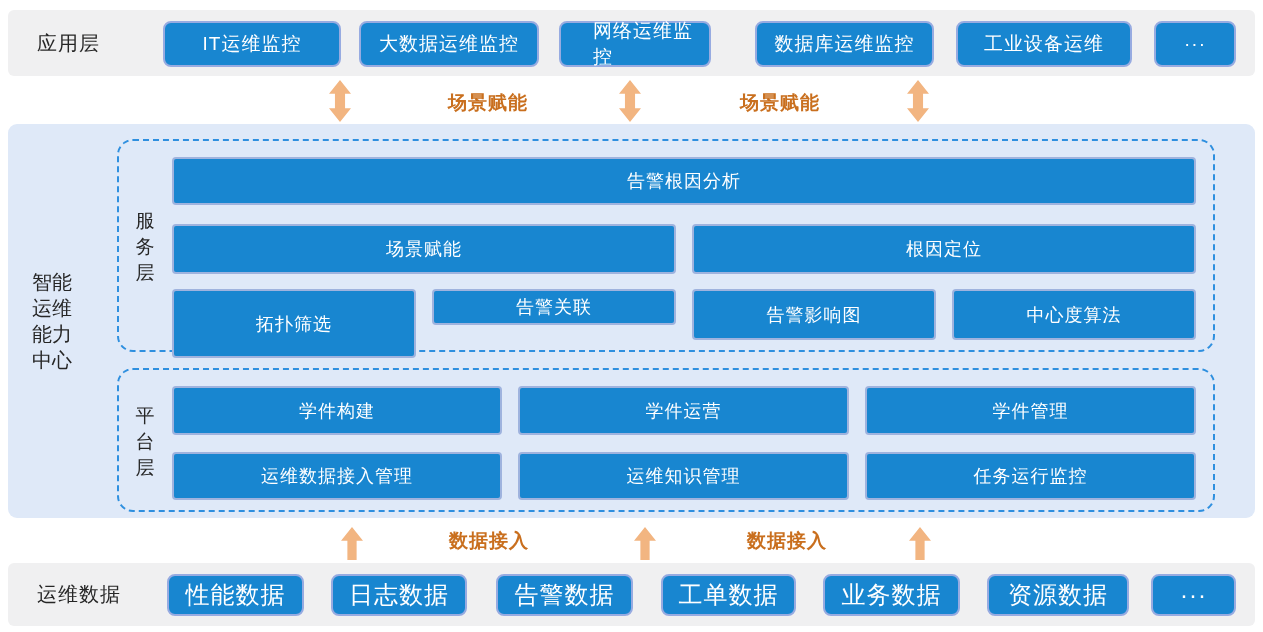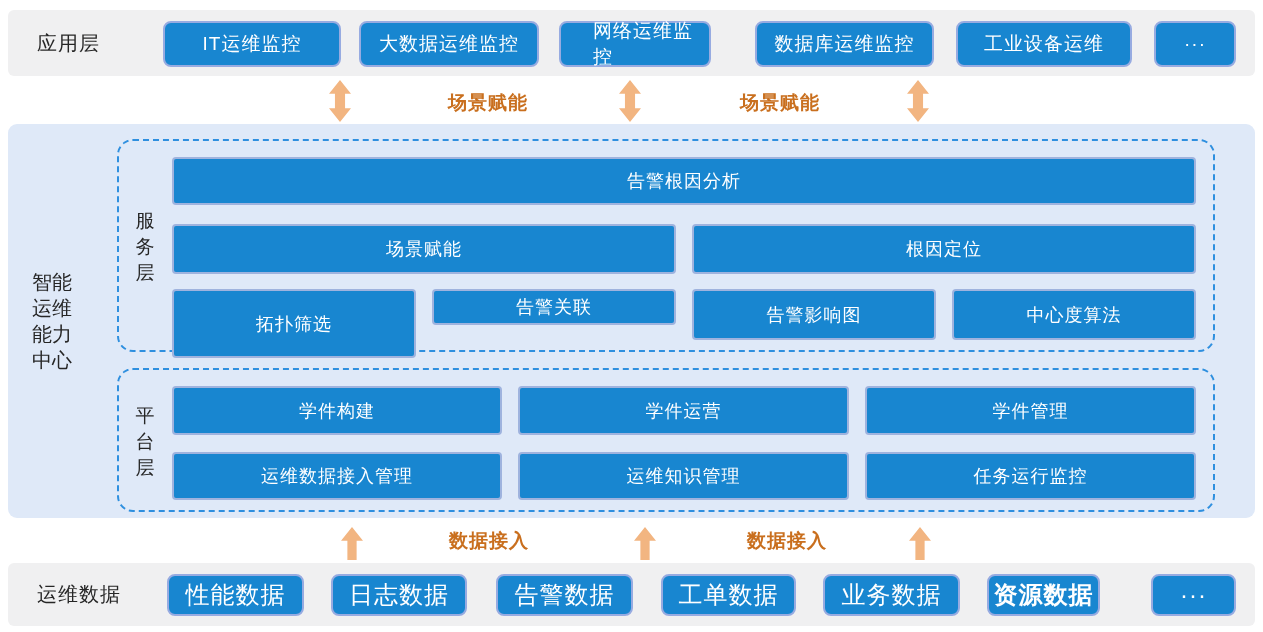--- a/index.html
+++ b/index.html
@@ -153,7 +153,7 @@
     <div class="btn" style="left:488px;width:137px;">告警数据</div>
     <div class="btn" style="left:653px;width:135px;">工单数据</div>
     <div class="btn" style="left:815px;width:137px;">业务数据</div>
-    <div class="btn" style="left:979px;width:113px;font-weight:bold;">资源数据</div>
+    <div class="btn" style="left:979px;width:142px;">资源数据</div>
     <div class="btn" style="left:1143px;width:85px;">···</div>
   </div>
 

